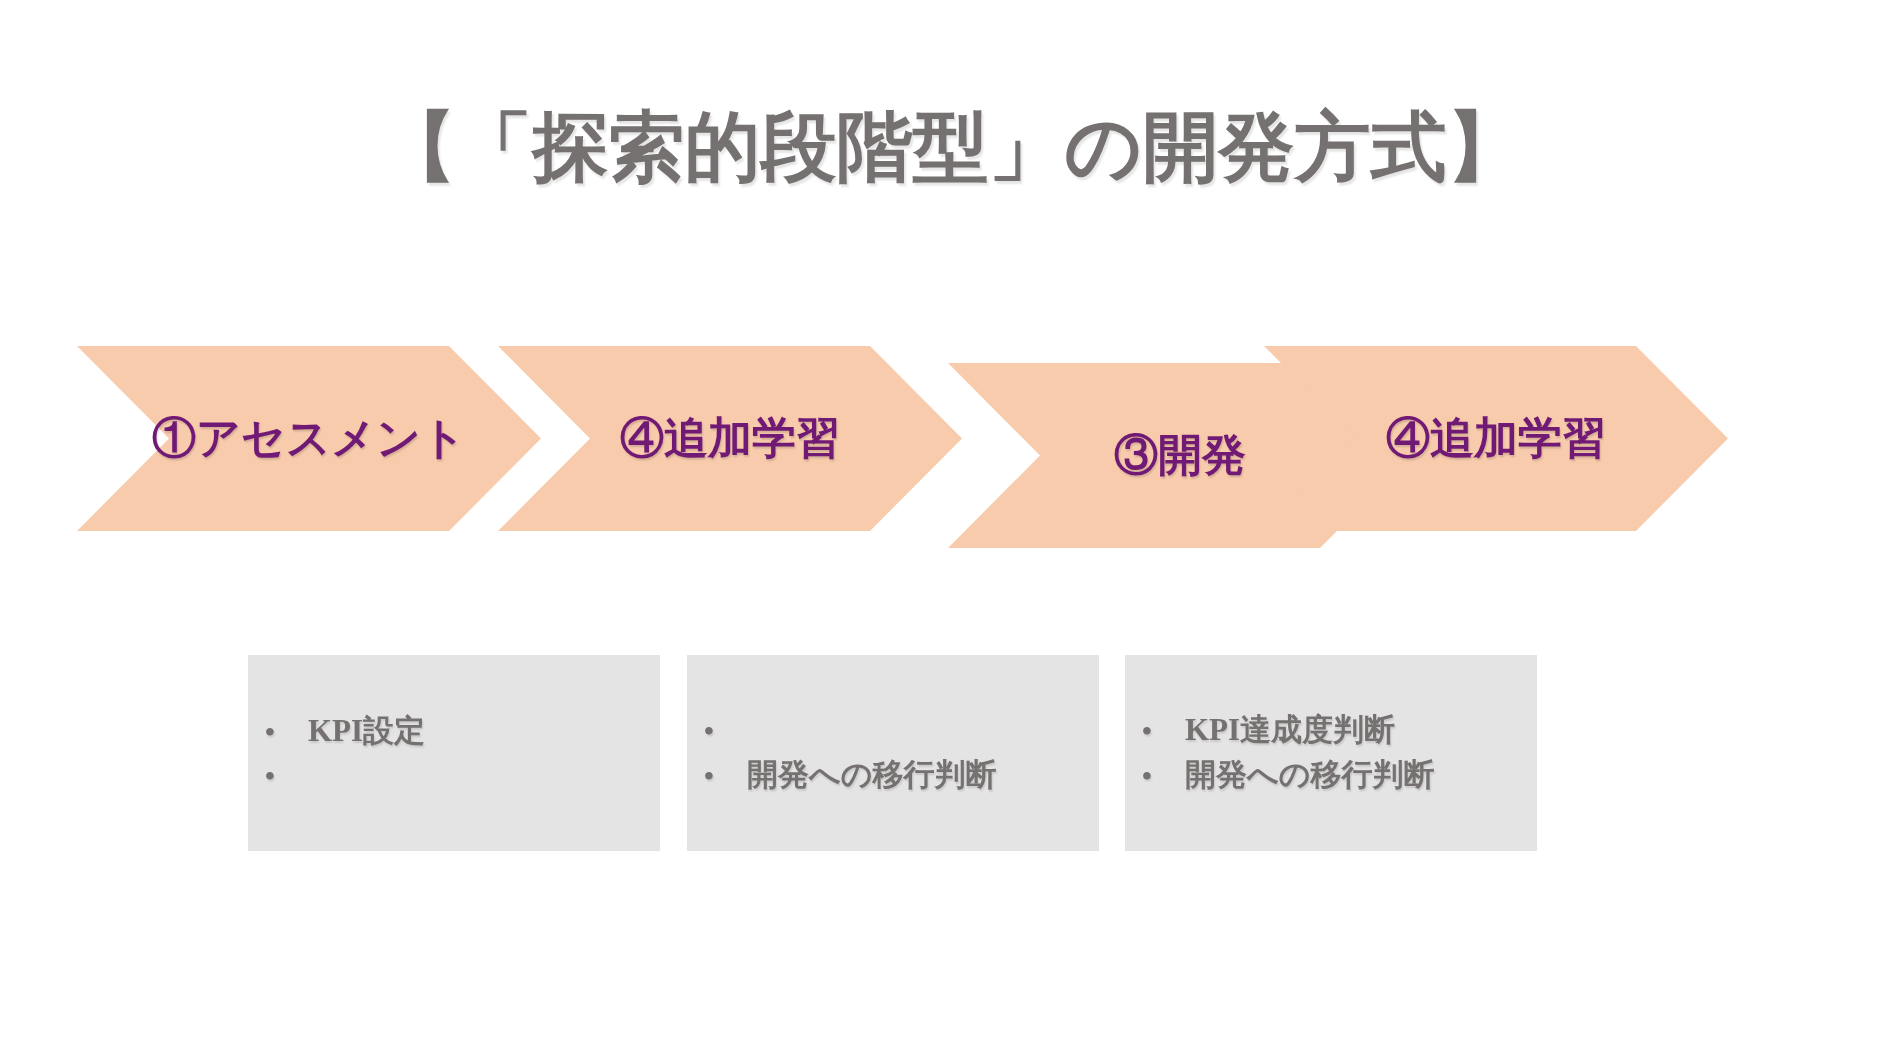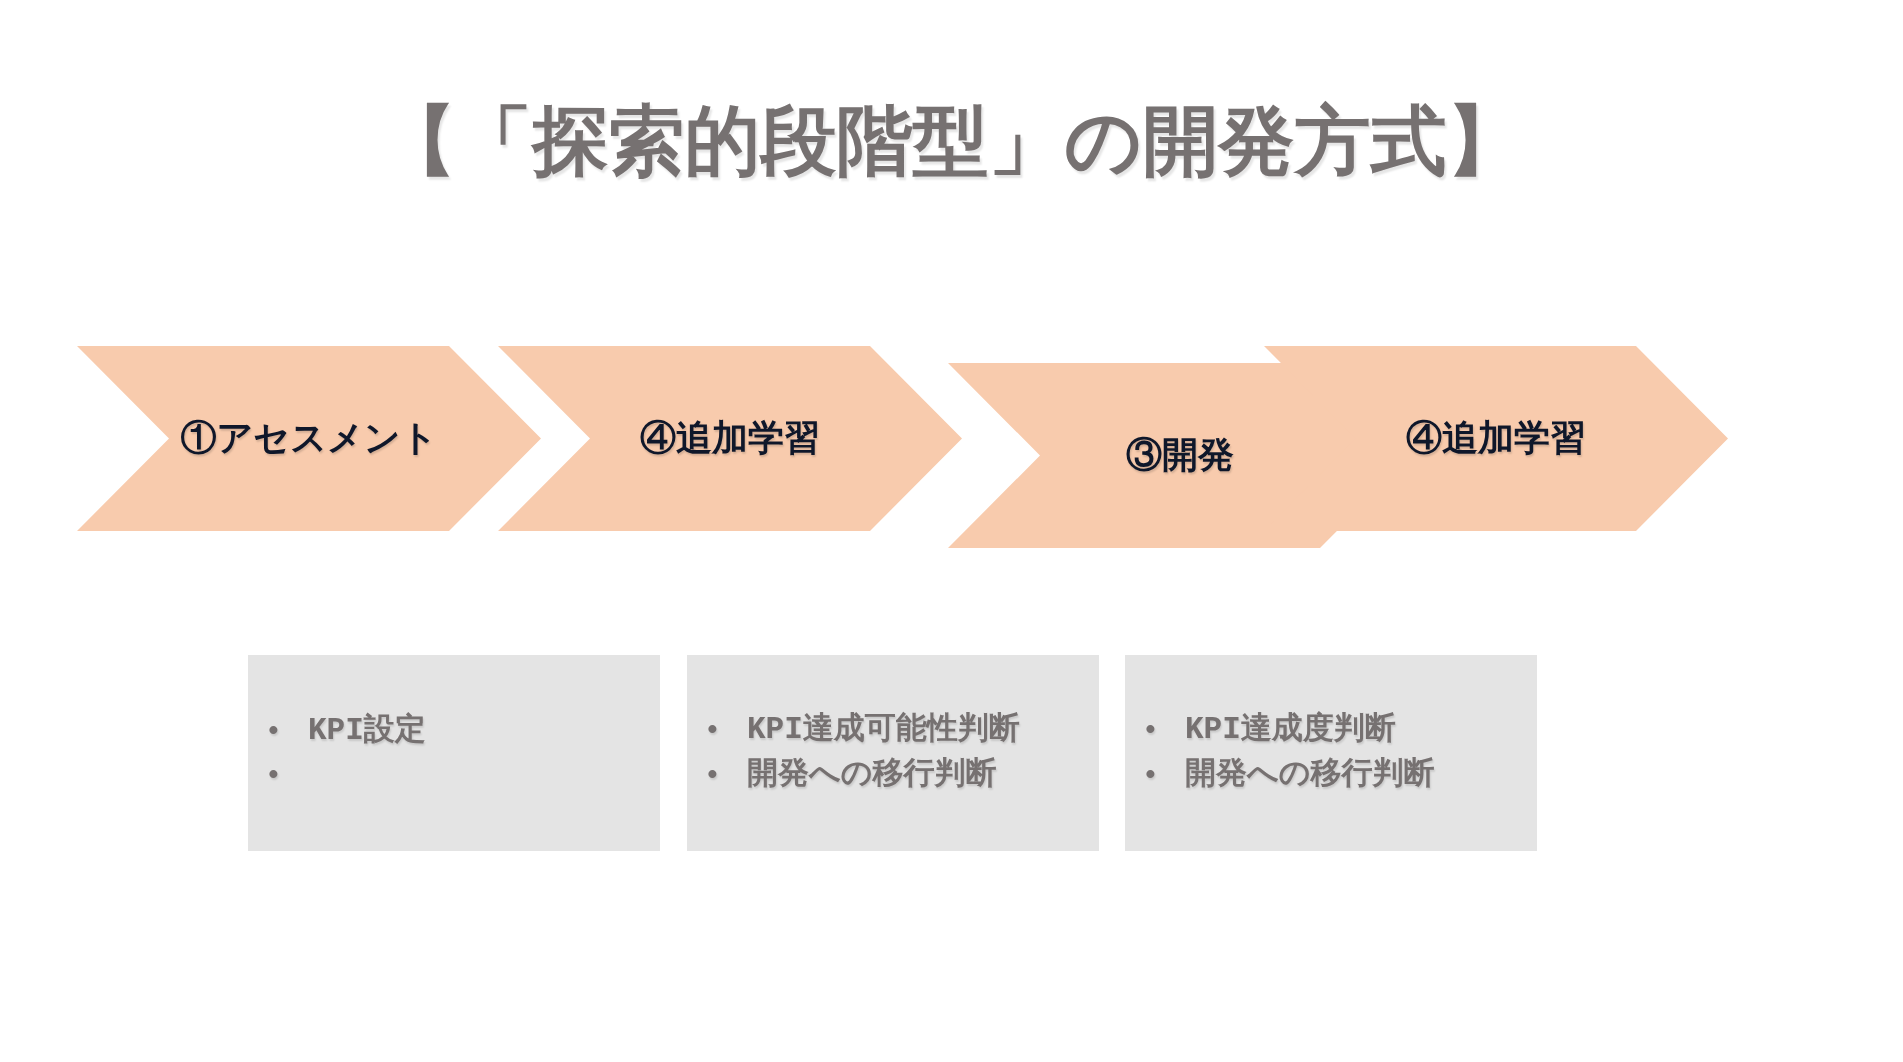--- a/index.html
+++ b/index.html
@@ -9,7 +9,7 @@
     height: 1062px;
     background: #ffffff;
     overflow: hidden;
-    font-family: Liberation Mono, monospace;
+    font-family: Liberation Serif, serif;
   }
   .title {
     position: absolute;

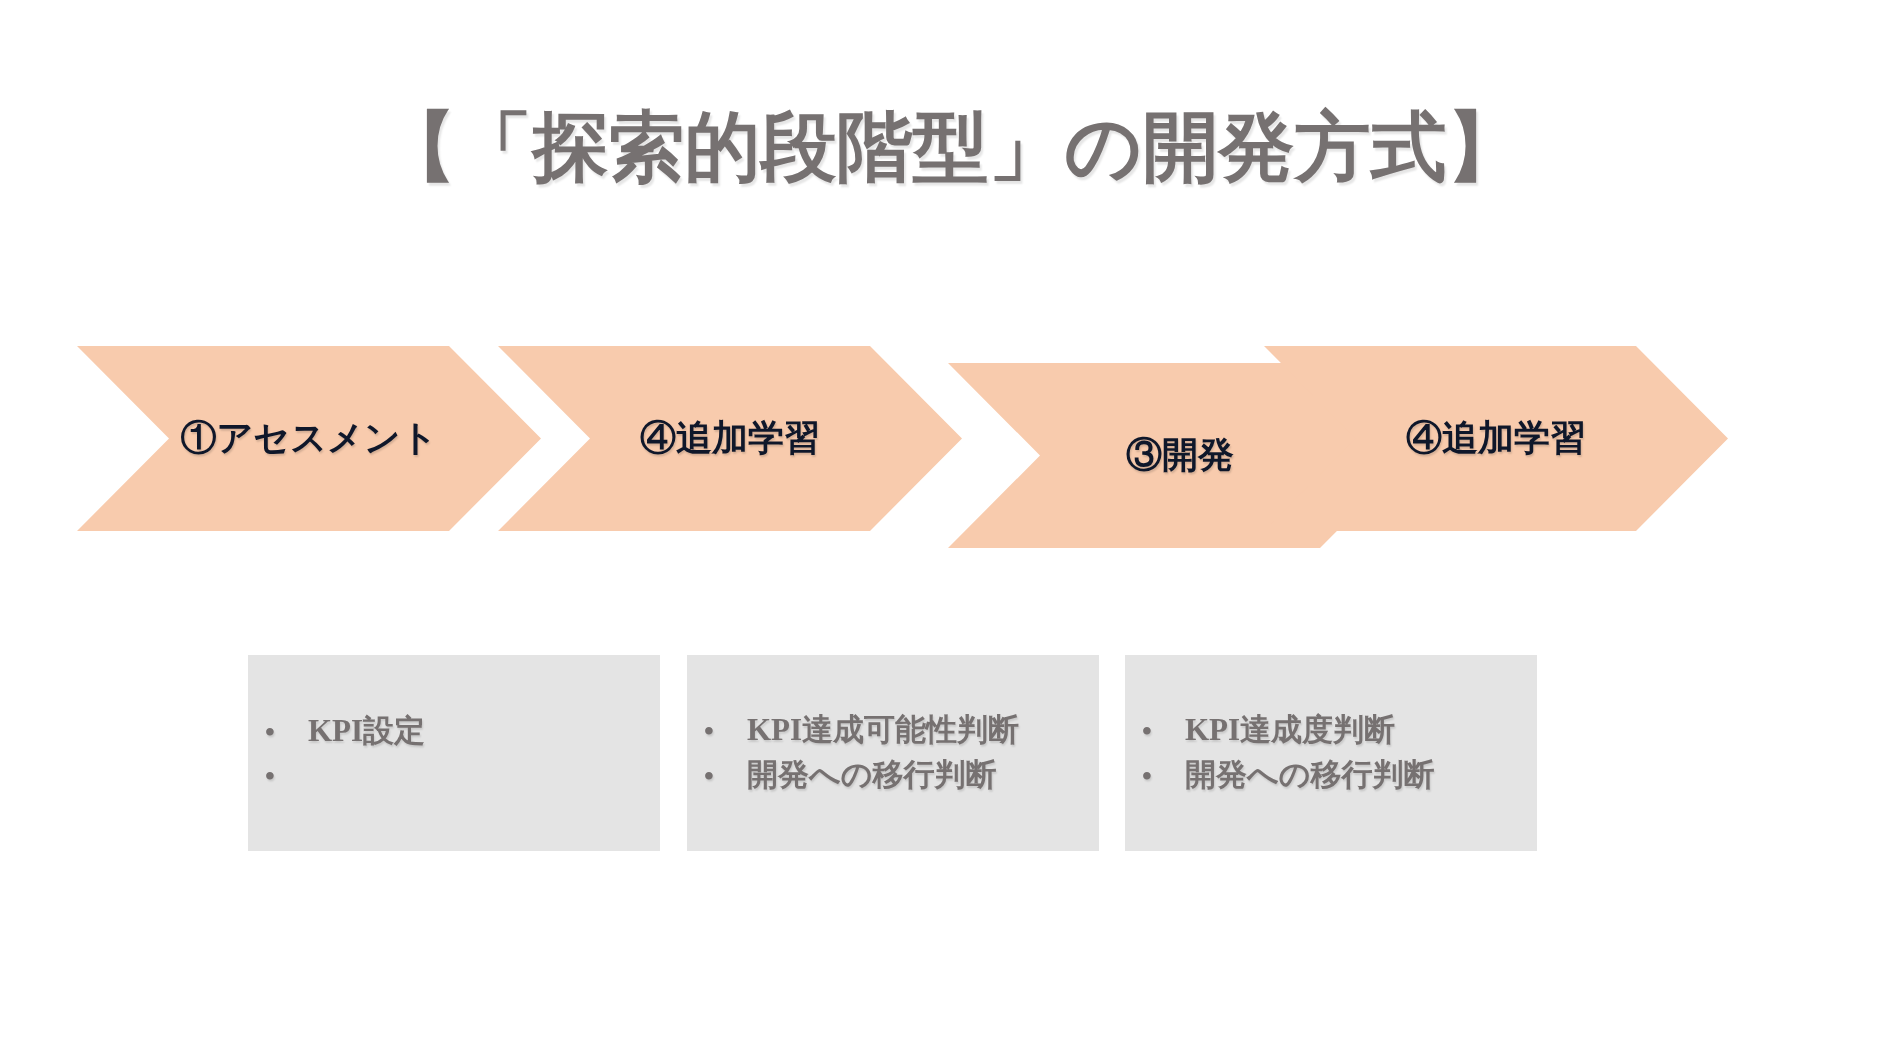--- a/index.html
+++ b/index.html
@@ -42,9 +42,9 @@
     display: flex;
     align-items: center;
     justify-content: center;
-    font-size: 36px;
+    font-size: 44px;
     font-weight: bold;
-    color: #0f172a;
+    color: #701a75;
     text-shadow: 1px 2px 2px rgba(0,0,0,0.15);
     white-space: nowrap;
   }

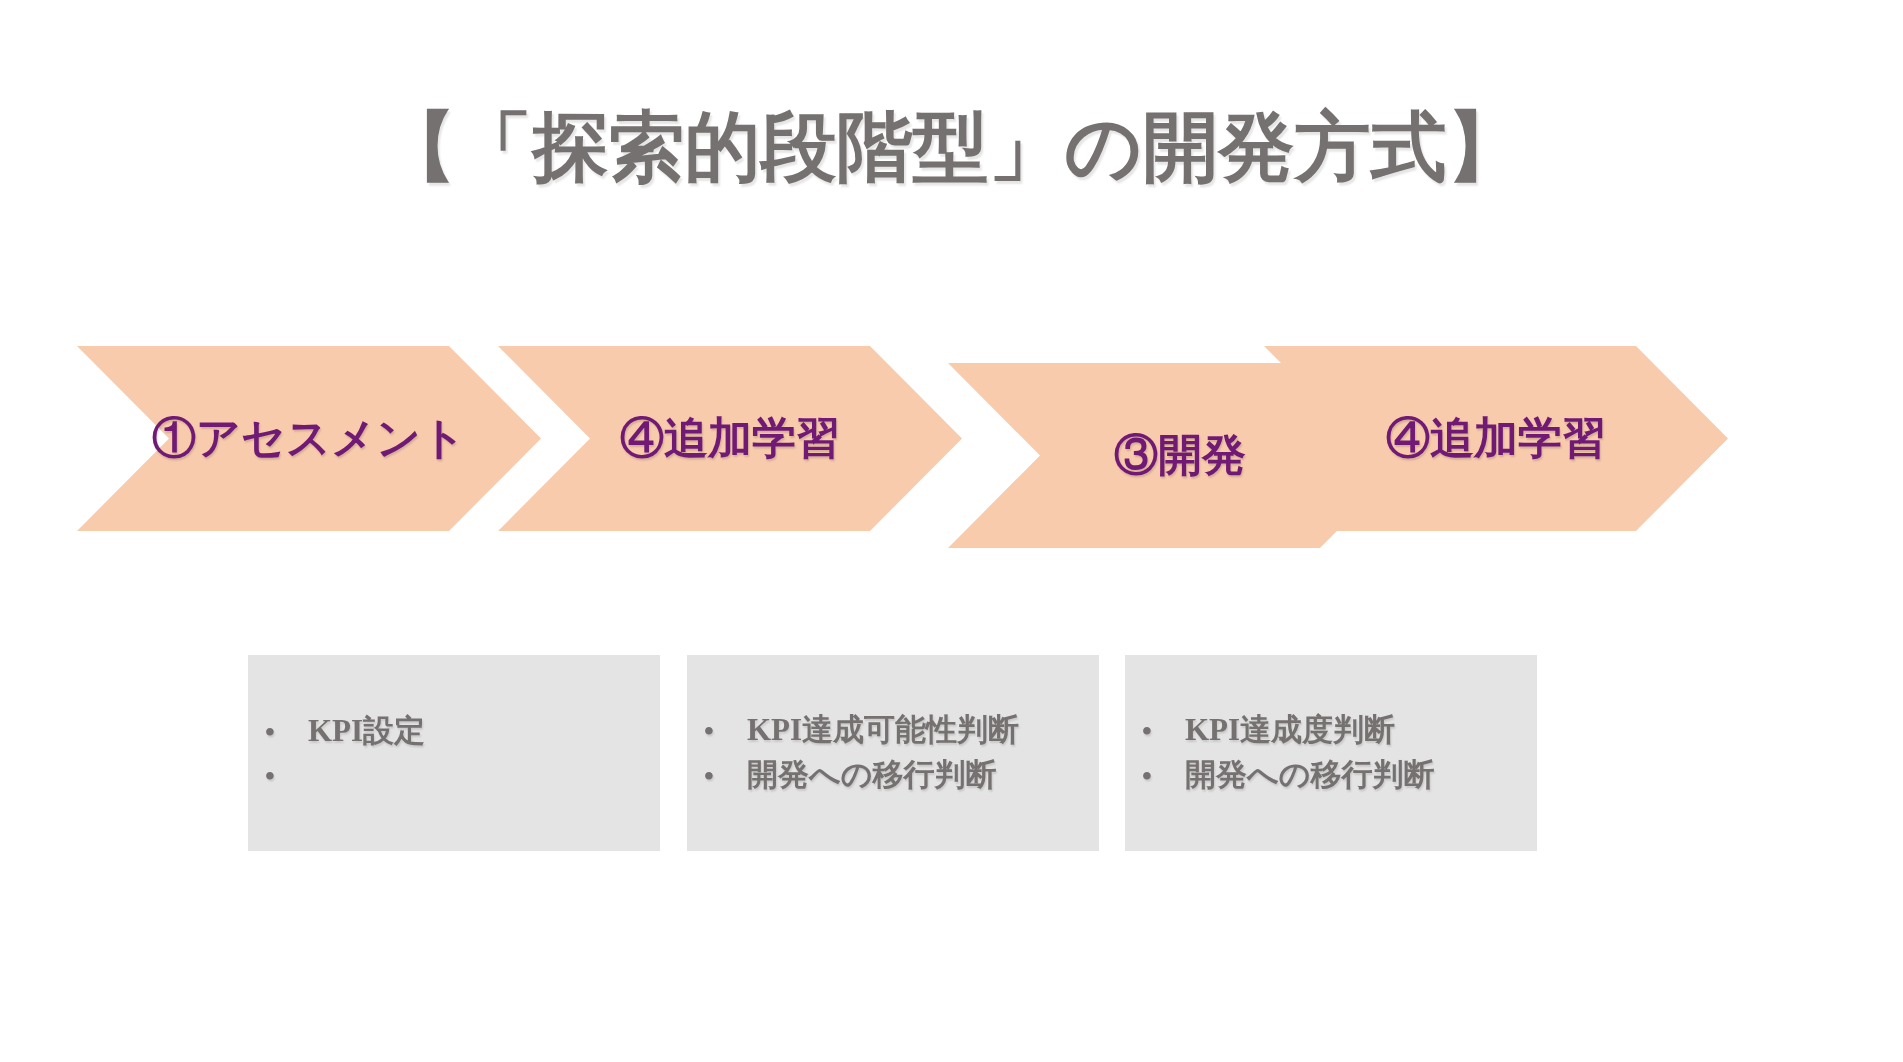--- a/index.html
+++ b/index.html
@@ -134,7 +134,6 @@
   <div class="detail-box box-2">
     <div class="li">
       <span class="bullet">•</span>
-      <span class="li-text">KPI達成可能性判断</span>
     </div>
     <div class="li">
       <span class="bullet">•</span>

